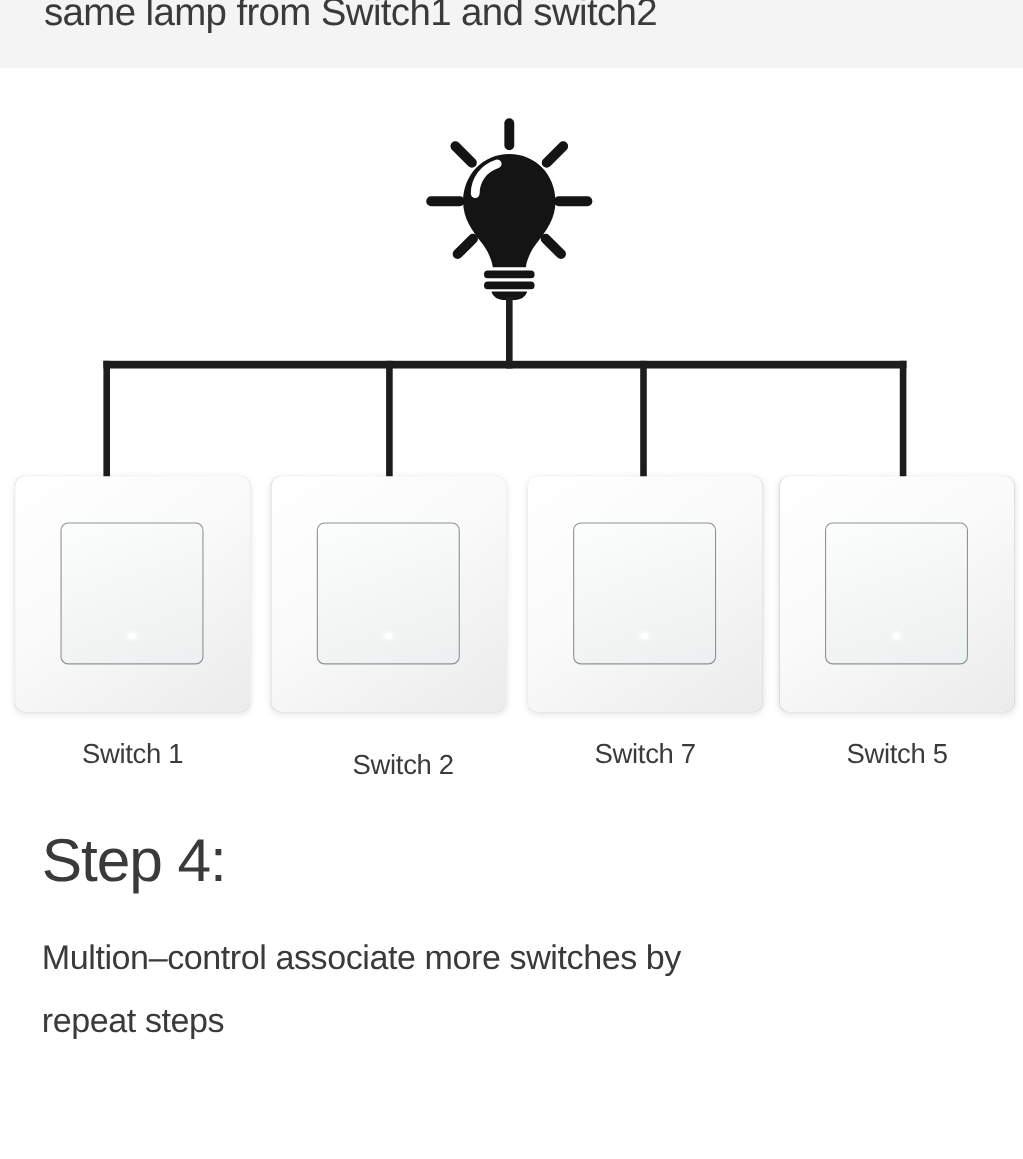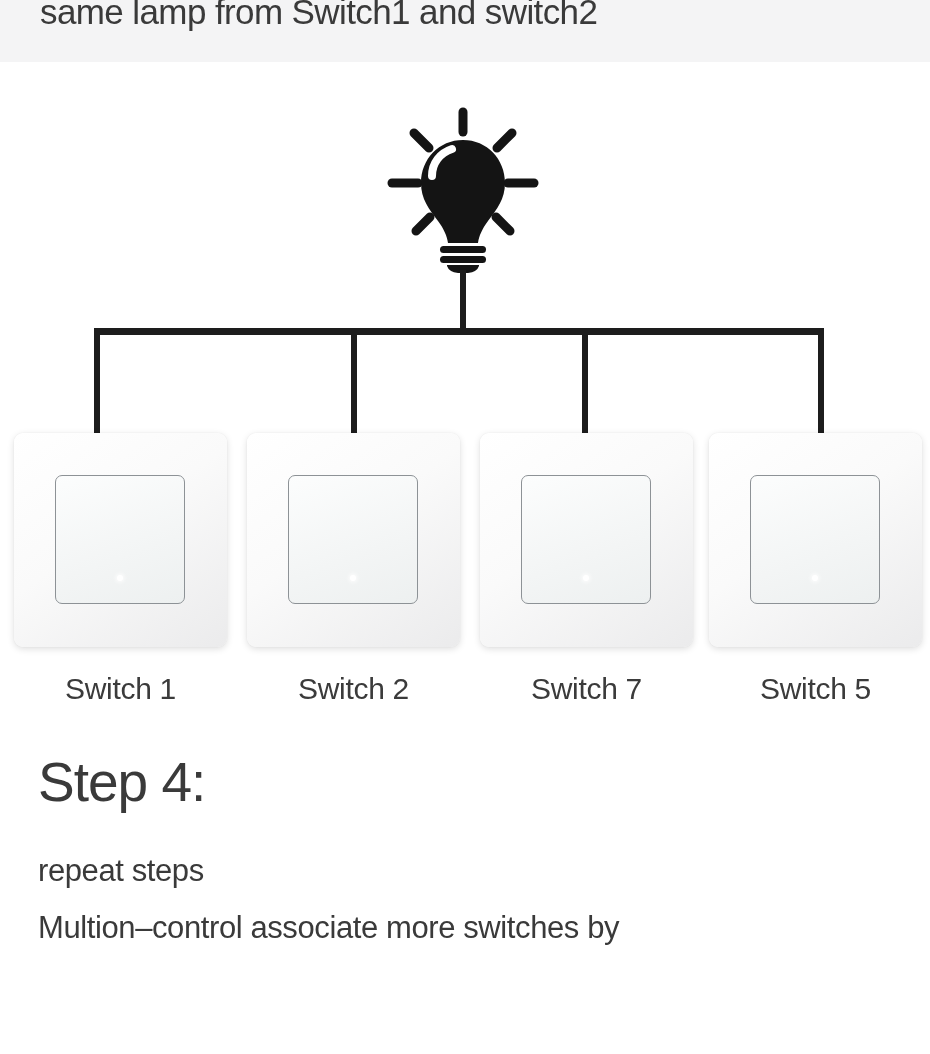--- a/index.html
+++ b/index.html
@@ -87,7 +87,7 @@
     top: 672px;
     width: 213px;
     text-align: center;
-    font-size: 30px;
+    font-size: 25px;
     font-weight: 400;
     letter-spacing: -0.3px;
     color: #3b3b3b;

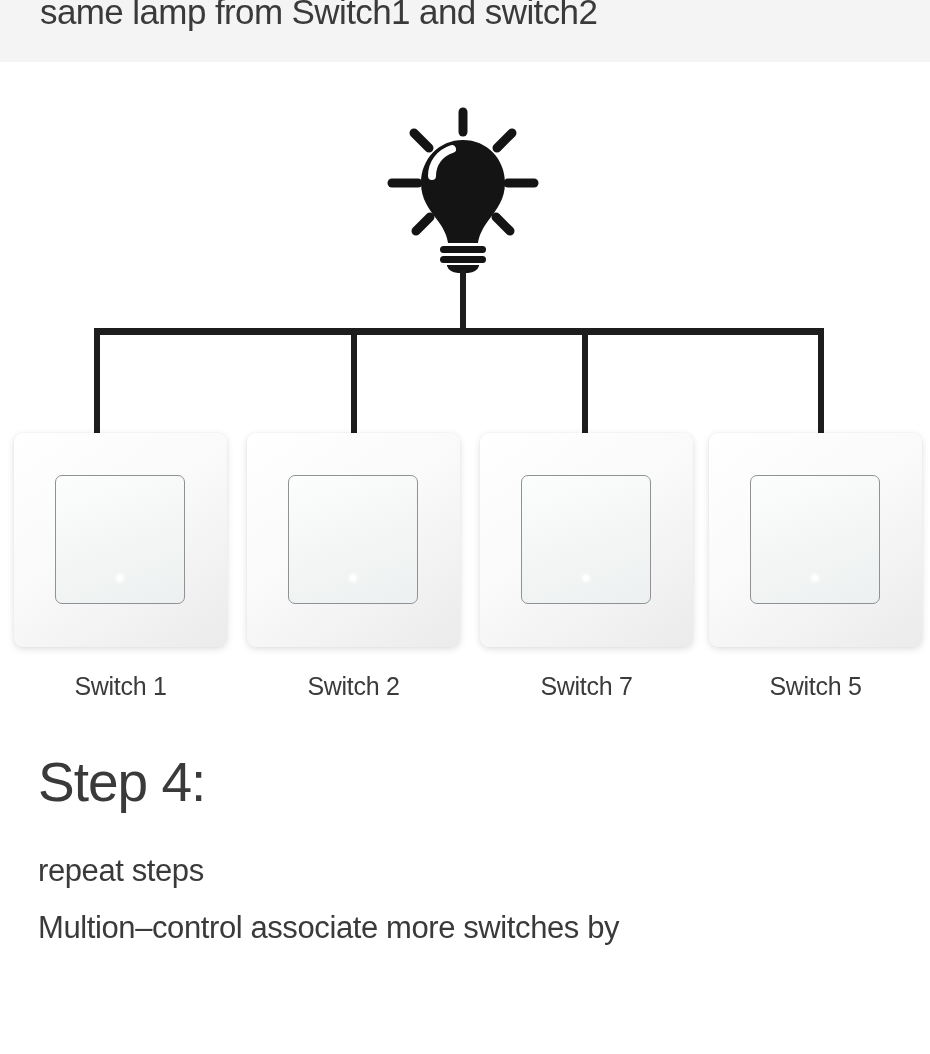--- a/index.html
+++ b/index.html
@@ -93,7 +93,7 @@
     color: #3b3b3b;
   }
   .label-1 { left: 14px; }
-  .label-2 { left: 247px; }
+  .label-2 { left: 260px; margin-top: 10px; }
   .label-3 { left: 480px; }
   .label-4 { left: 709px; }
 

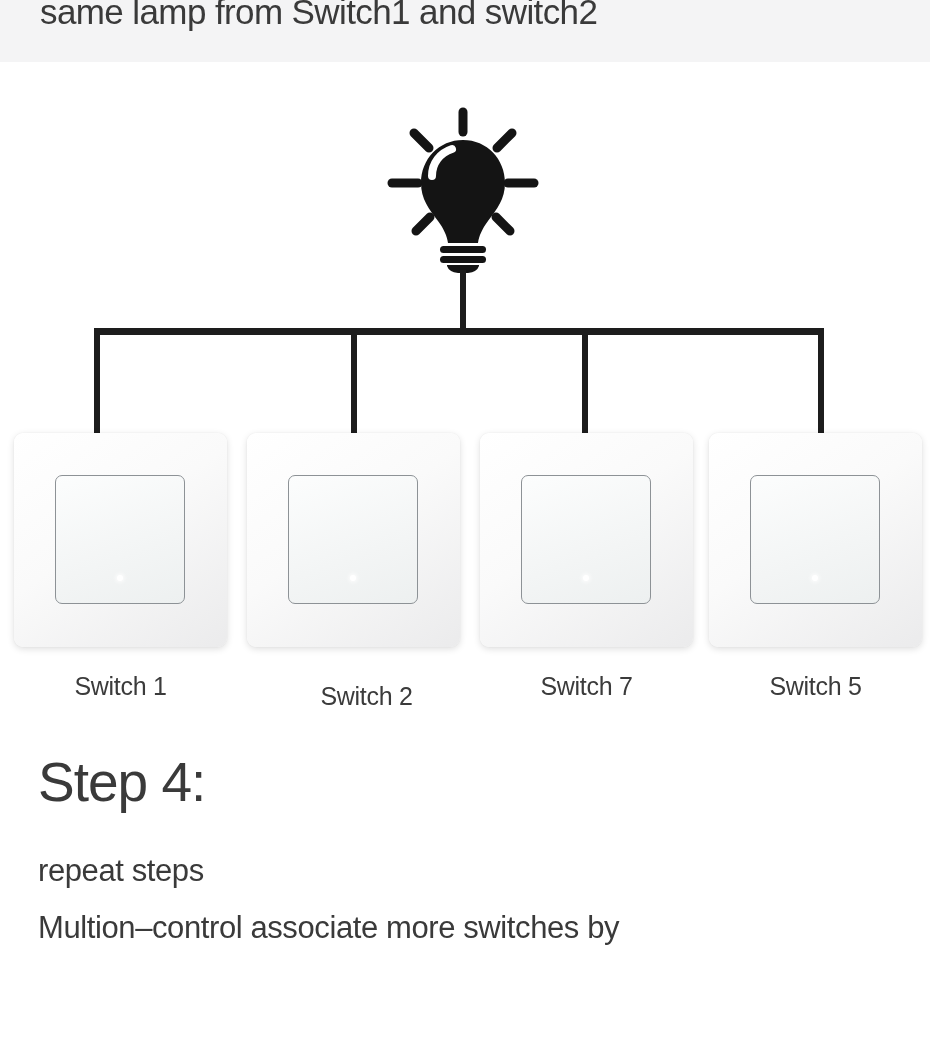--- a/index.html
+++ b/index.html
@@ -181,8 +181,8 @@
   <div class="step-heading">Step 4:</div>
 
   <div class="step-description">
+    <div>Multion–control associate more switches by</div>
     <div>repeat steps</div>
-    <div>Multion–control associate more switches by</div>
   </div>
 
 </div>

